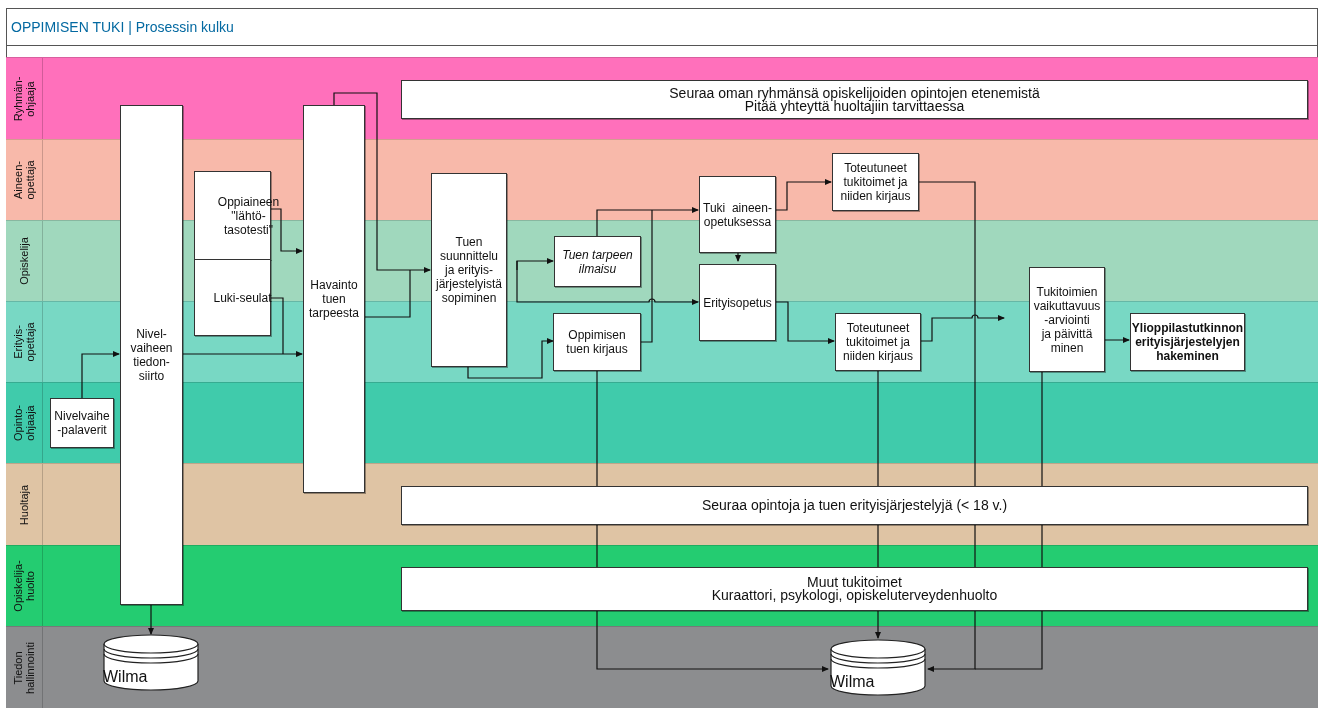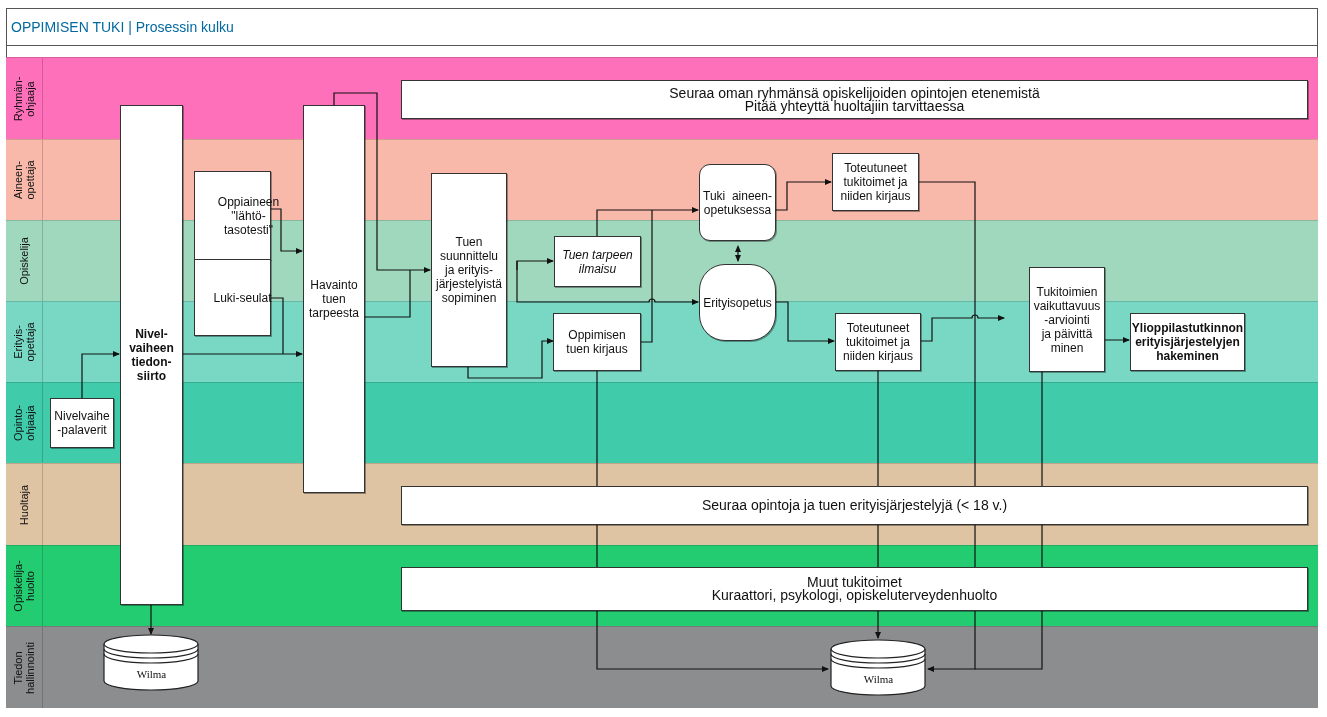--- a/index.html
+++ b/index.html
@@ -162,7 +162,7 @@
 ilmaisu</div>
   <div class="box" style="left:553px;top:313px;width:88px;height:58px;">Oppimisen
 tuen kirjaus</div>
-  <div class="box" style="left:699px;top:164px;width:77px;height:77px;border-radius:11px;">Tuki  aineen-
+  <div class="box" style="left:699px;top:176px;width:77px;height:77px;">Tuki  aineen-
 opetuksessa</div>
   <div class="box" style="left:699px;top:264px;width:77px;height:77px;border-radius:26px;">Erityisopetus</div>
   <div class="box" style="left:832px;top:153px;width:87px;height:58px;">Toteutuneet

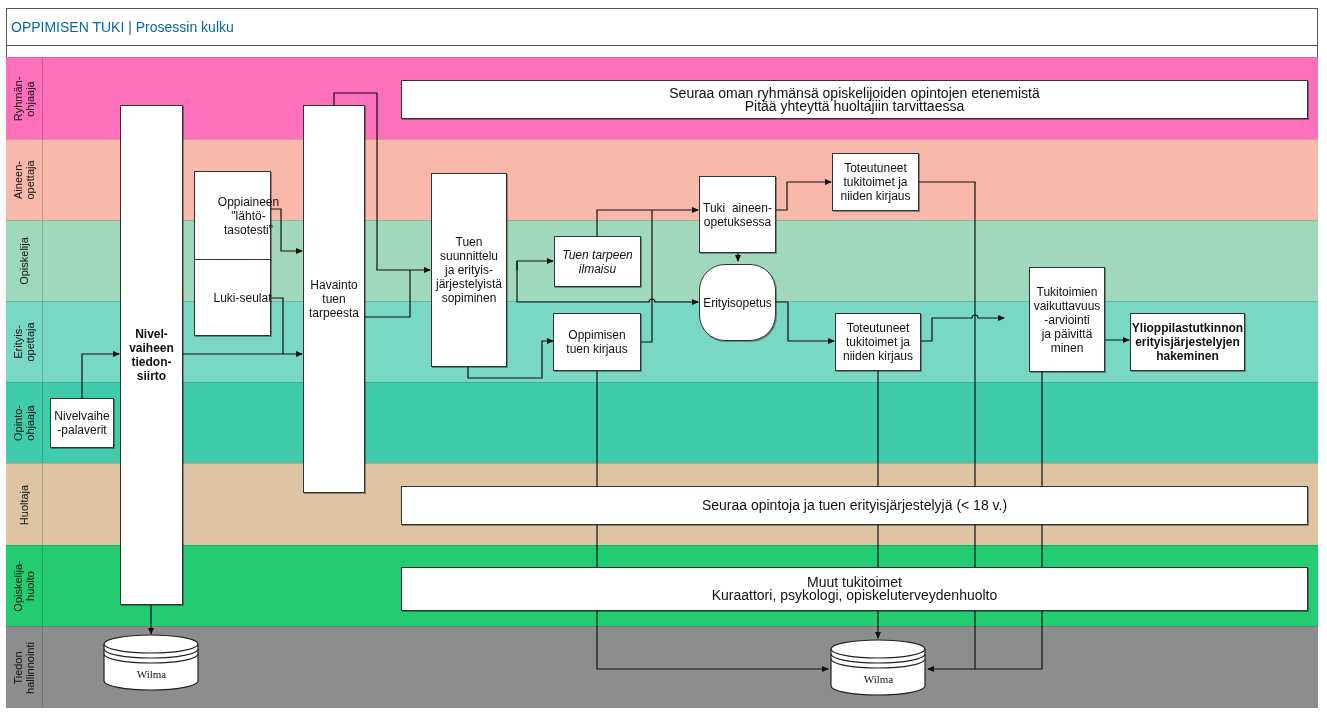--- a/index.html
+++ b/index.html
@@ -164,7 +164,7 @@
 tuen kirjaus</div>
   <div class="box" style="left:699px;top:176px;width:77px;height:77px;">Tuki  aineen-
 opetuksessa</div>
-  <div class="box" style="left:699px;top:264px;width:77px;height:77px;border-radius:26px;">Erityisopetus</div>
+  <div class="box" style="left:699px;top:264px;width:77px;height:77px;">Erityisopetus</div>
   <div class="box" style="left:832px;top:153px;width:87px;height:58px;">Toteutuneet
 tukitoimet ja
 niiden kirjaus</div>

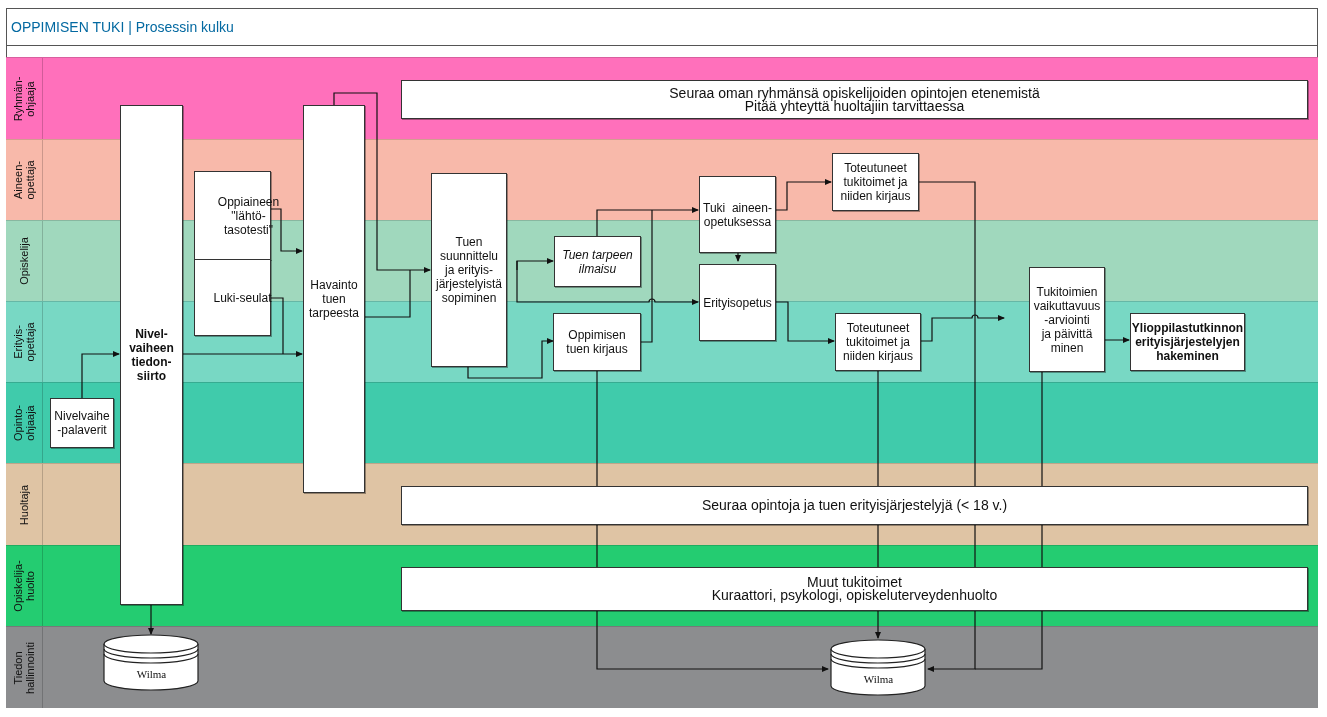--- a/index.html
+++ b/index.html
@@ -142,7 +142,7 @@
 
   <div class="box" style="left:50px;top:398px;width:64px;height:50px;">Nivelvaihe
 -palaverit</div>
-  <div class="box" style="left:120px;top:105px;width:63px;height:500px;font-weight:bold;">Nivel-
+  <div class="box" style="left:120px;top:105px;width:63px;height:500px;">Nivel-
 vaiheen
 tiedon-
 siirto</div>

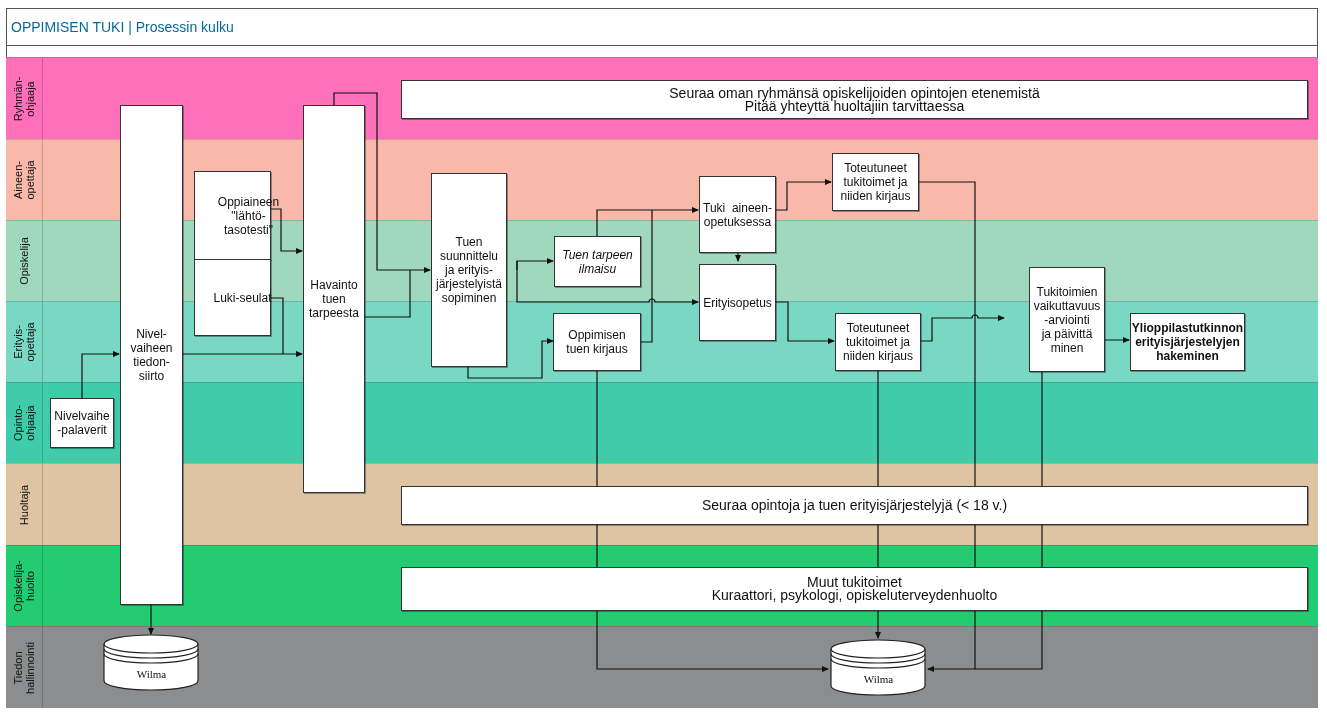--- a/index.html
+++ b/index.html
@@ -28,8 +28,8 @@
   .wide { font-size: 14px; line-height: 13px; }
   svg.wires { position: absolute; left: 0; top: 0; pointer-events: none; }
   .cyl { position: absolute; }
-  .cyl-label { position: absolute; left: 0; width: 100%; text-align: center;
-               font-size: 11px; color: #111; font-family: Liberation Serif, serif; }
+  .cyl-label { position: absolute; left: 0; width: 100%; 
+               font-size: 16px; color: #111; }
 </style>
 </head>
 <body>

